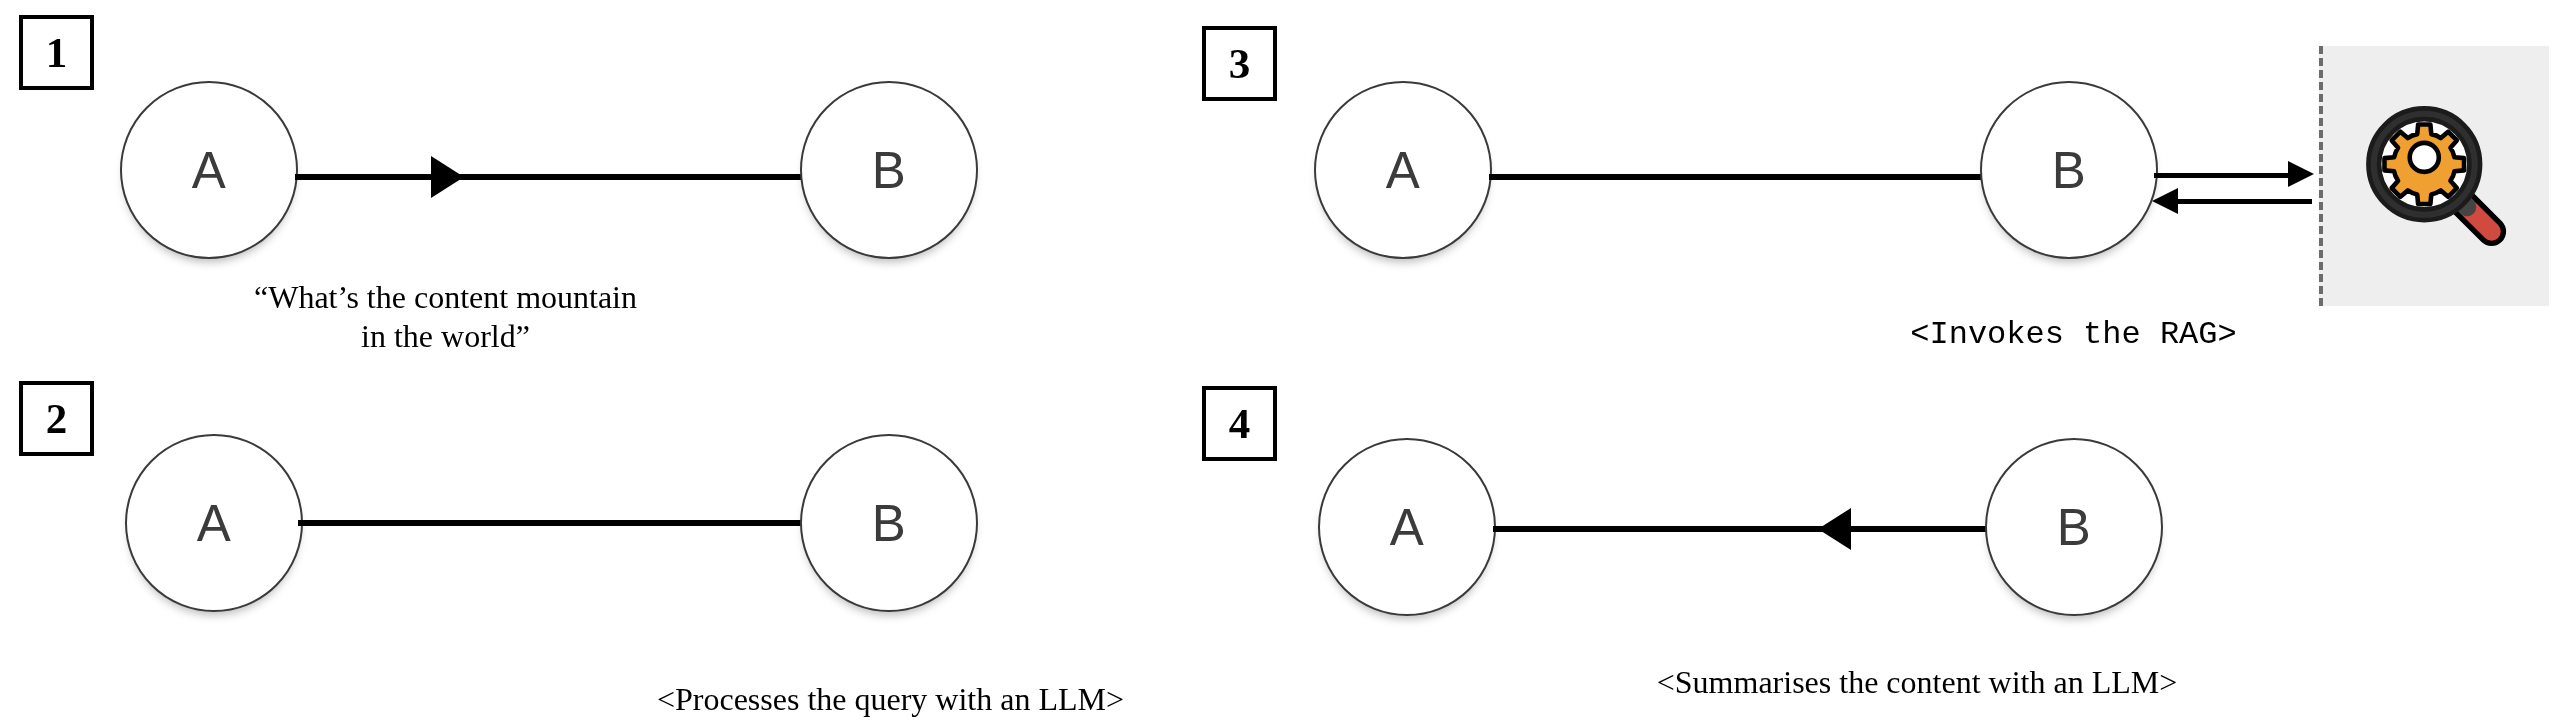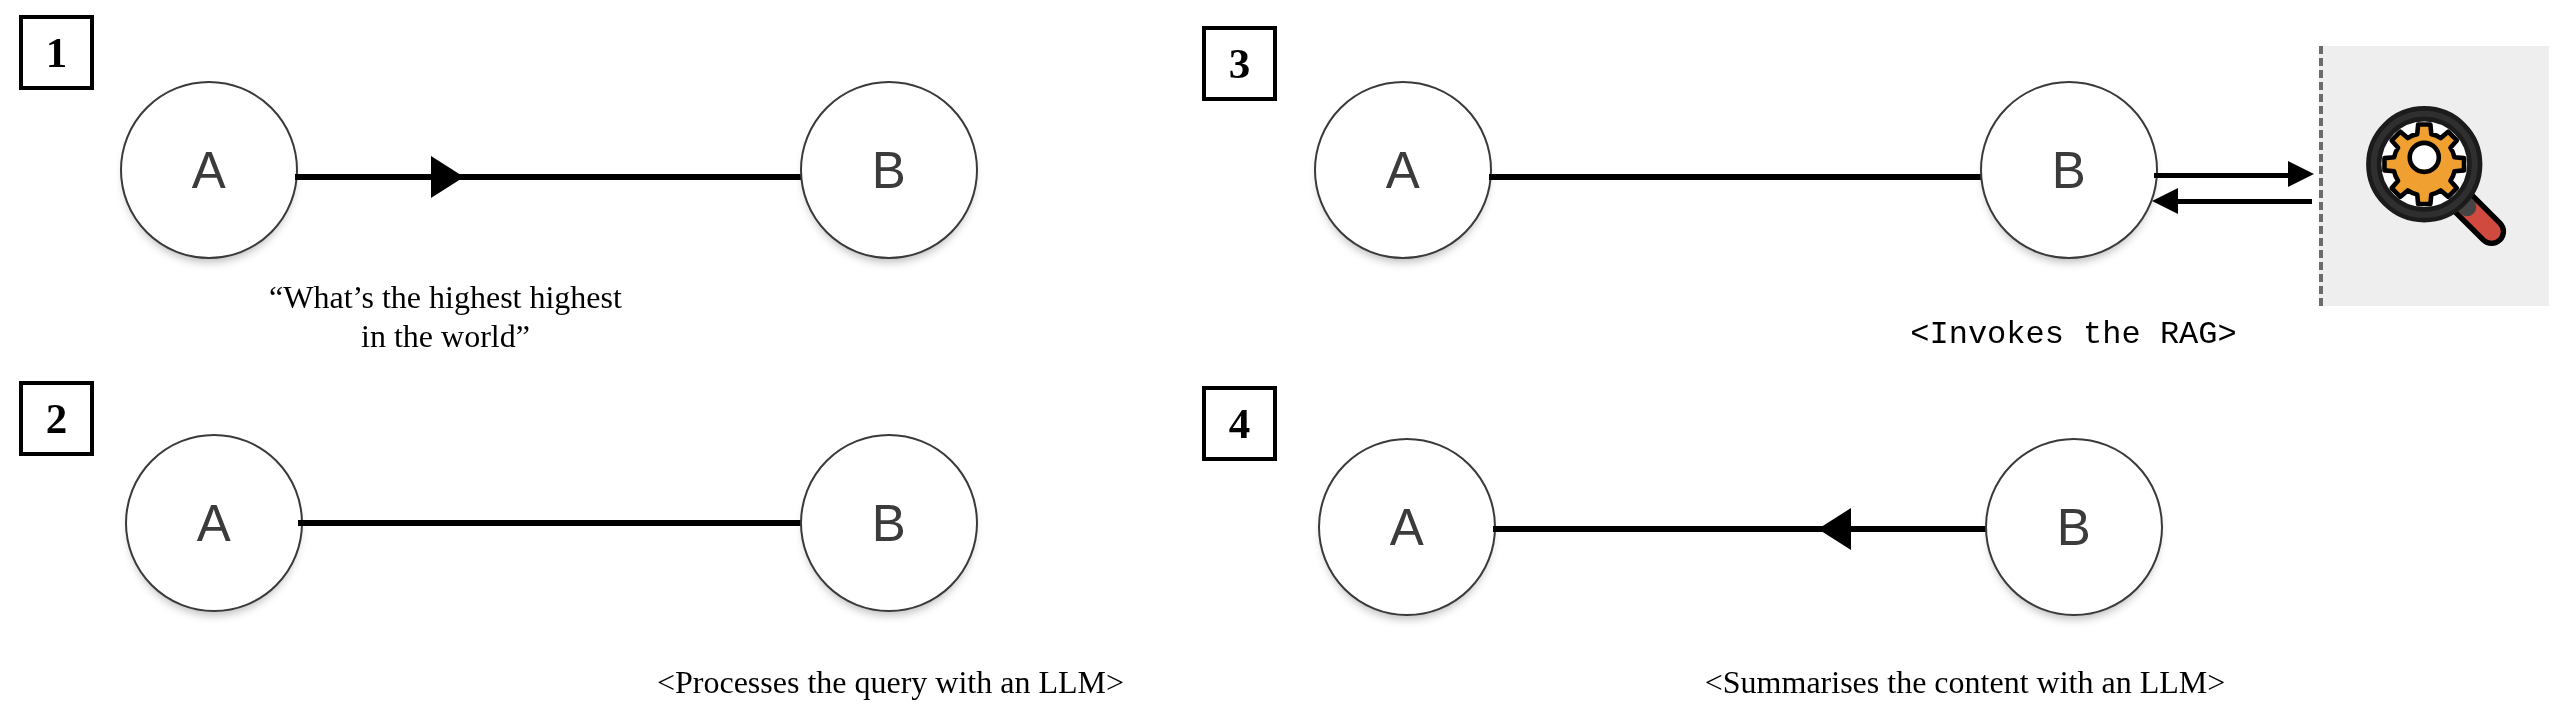--- a/index.html
+++ b/index.html
@@ -154,7 +154,7 @@
       <span class="node-label">B</span>
     </div>
 
-    <div class="caption" style="left:202px; top:278px; width:487px;">“What’s the highest highest
+    <div class="caption" style="left:202px; top:278px; width:487px;">“What’s the content mountain
 in the world”</div>
   </div>
 

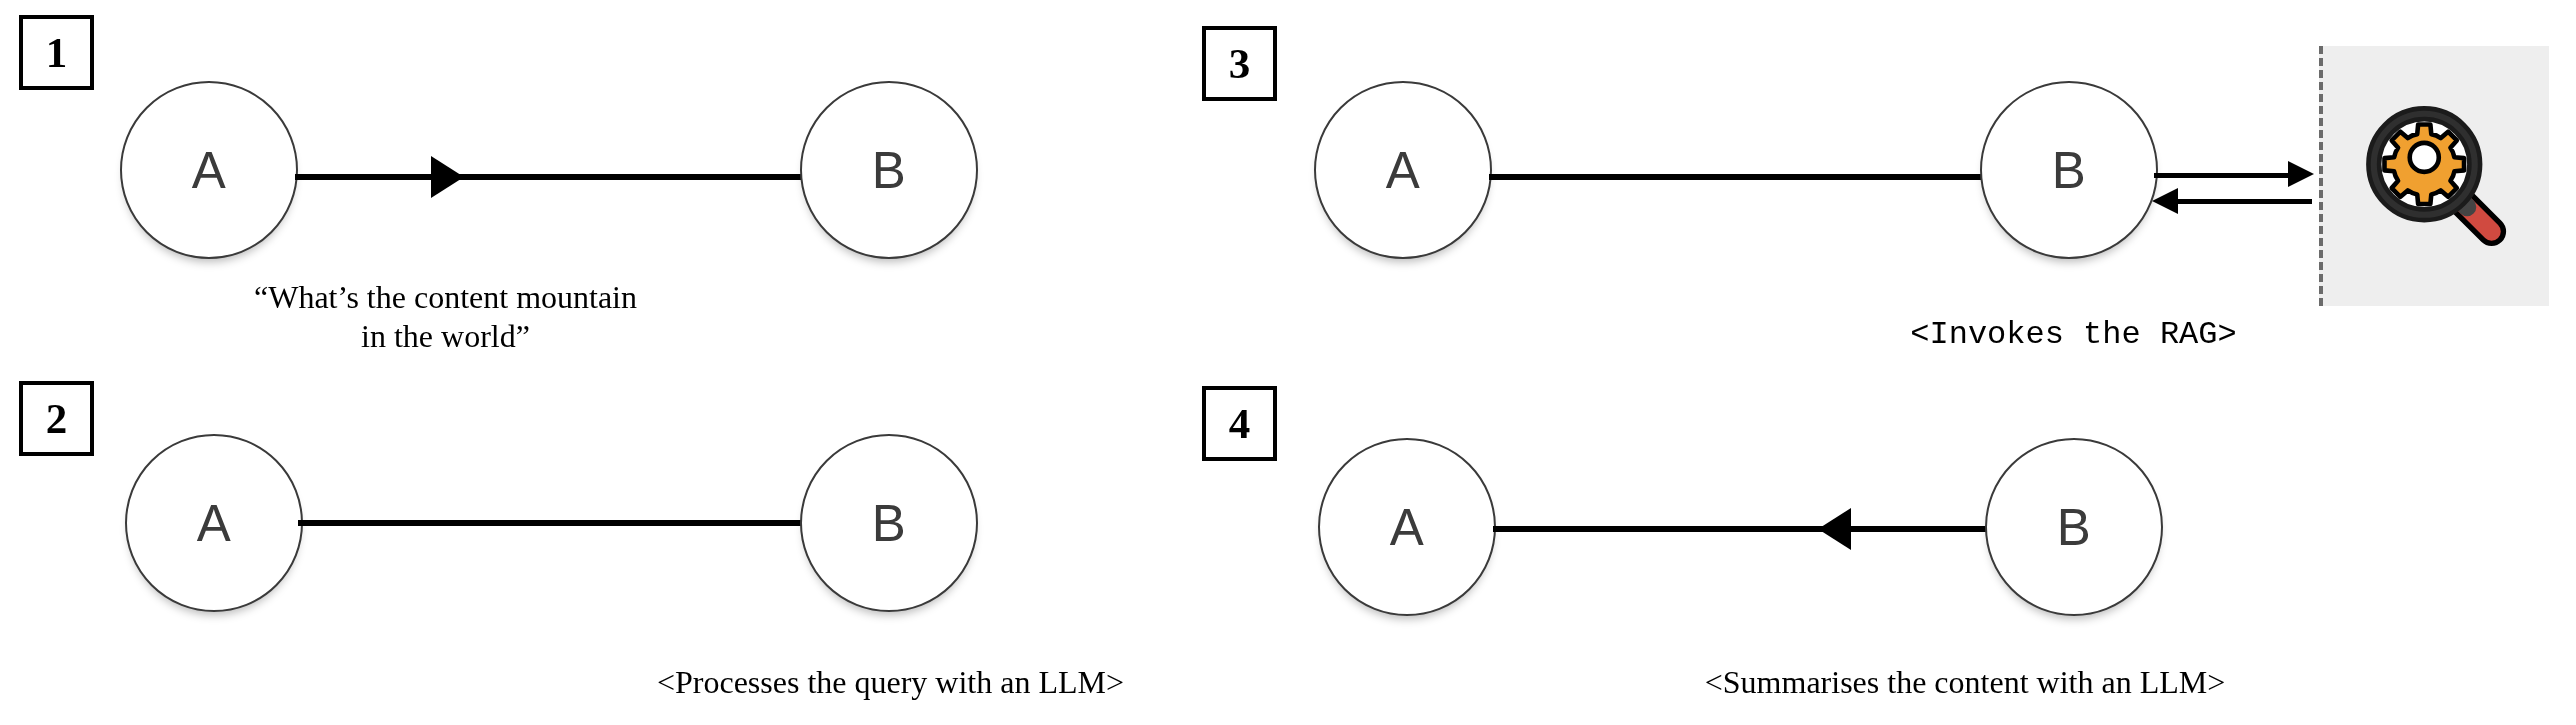--- a/index.html
+++ b/index.html
@@ -174,7 +174,7 @@
       <span class="node-label">B</span>
     </div>
 
-    <div class="caption" style="left:494px; top:663px; width:793px;">&lt;Processes the query with an LLM&gt;</div>
+    <div class="caption" style="left:494px; top:680px; width:793px;">&lt;Processes the query with an LLM&gt;</div>
   </div>
 
   <div class="panel">

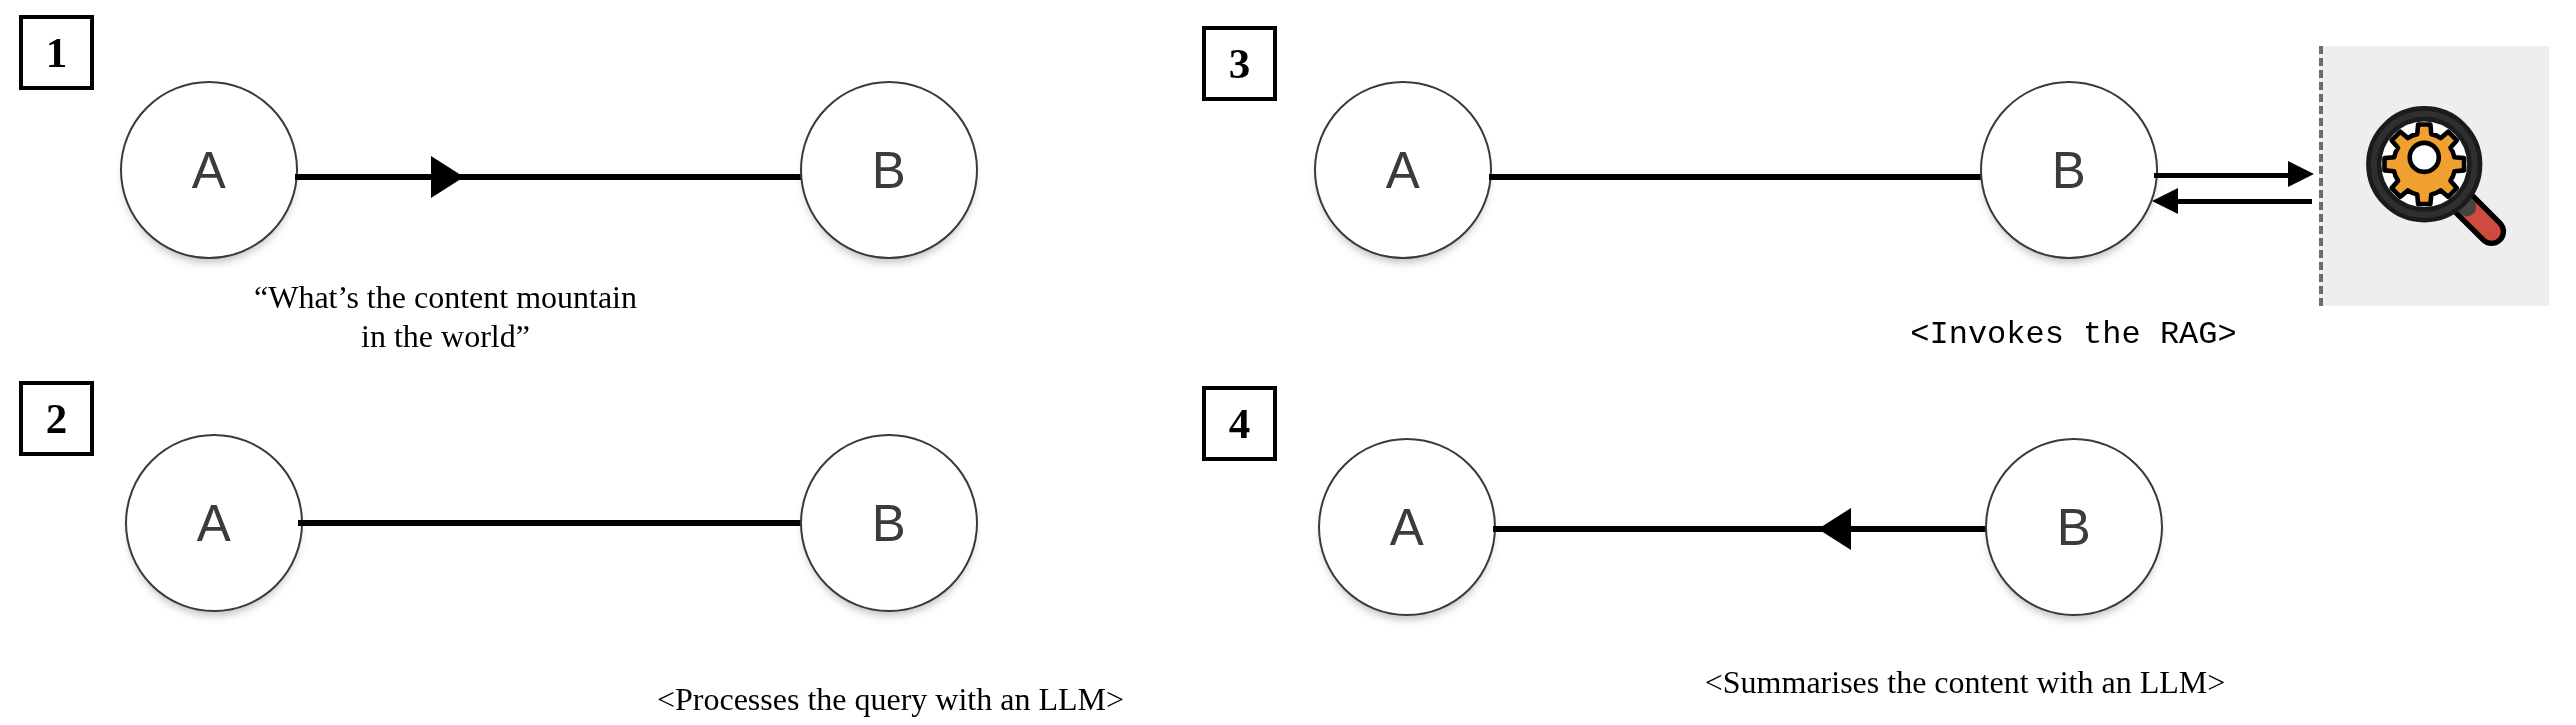--- a/index.html
+++ b/index.html
@@ -253,7 +253,7 @@
       <span class="node-label">B</span>
     </div>
 
-    <div class="caption" style="left:1565px; top:663px; width:800px;">&lt;Summarises the content with an LLM&gt;</div>
+    <div class="caption" style="left:1517px; top:663px; width:800px;">&lt;Summarises the content with an LLM&gt;</div>
   </div>
 
 </div>

